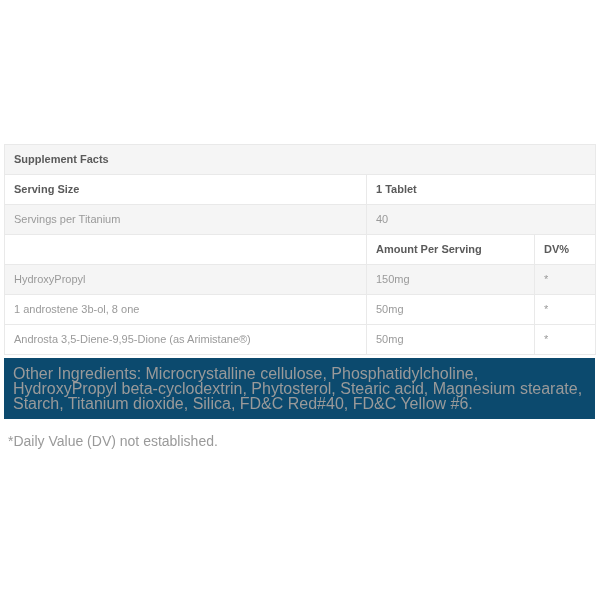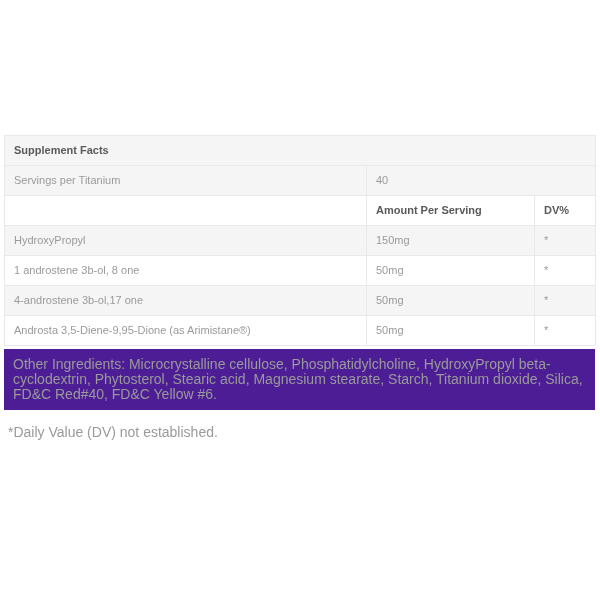--- a/index.html
+++ b/index.html
@@ -20,6 +20,7 @@
     width: 100%;
     border-collapse: collapse;
     table-layout: fixed;
+    margin-top: 9px;
   }
   table.facts td {
     border: 1px solid #e9e9e9;

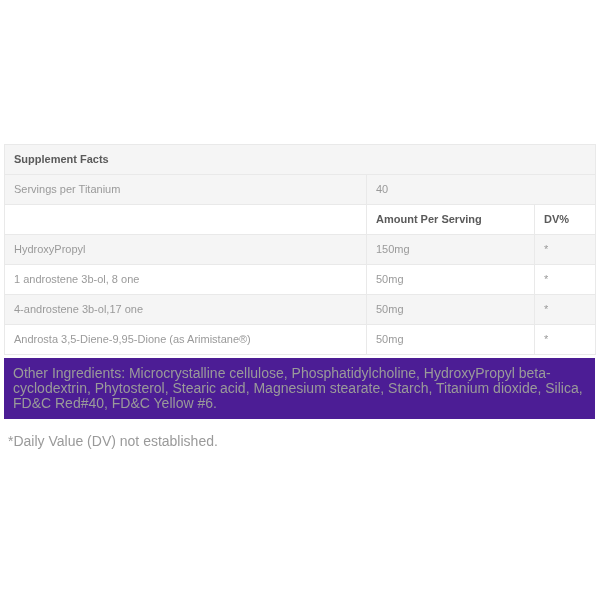--- a/index.html
+++ b/index.html
@@ -72,6 +72,10 @@
       <tr class="stripe">
         <td colspan="3" class="b">Supplement Facts</td>
       </tr>
+      <tr>
+        <td class="b">Serving Size</td>
+        <td colspan="2" class="b">1 Tablet</td>
+      </tr>
       <tr class="stripe">
         <td>Servings per Titanium</td>
         <td colspan="2">40</td>

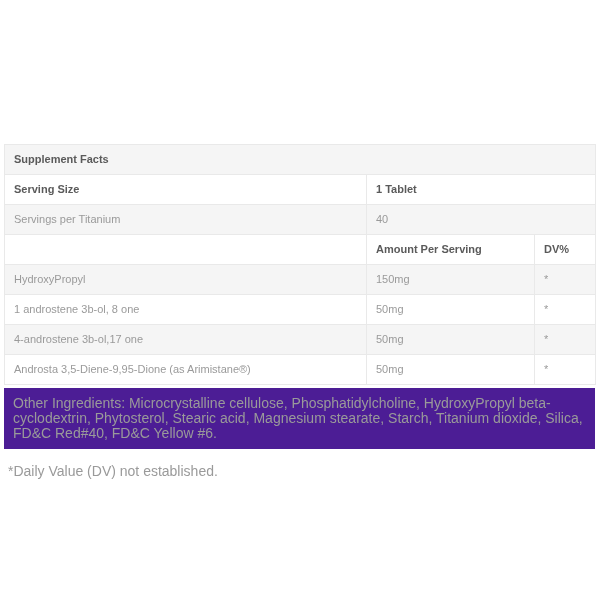--- a/index.html
+++ b/index.html
@@ -95,11 +95,6 @@
         <td>50mg</td>
         <td class="dv">*</td>
       </tr>
-      <tr class="stripe">
-        <td>4-androstene 3b-ol,17 one</td>
-        <td>50mg</td>
-        <td class="dv">*</td>
-      </tr>
       <tr>
         <td>Androsta 3,5-Diene-9,95-Dione (as Arimistane®)</td>
         <td>50mg</td>

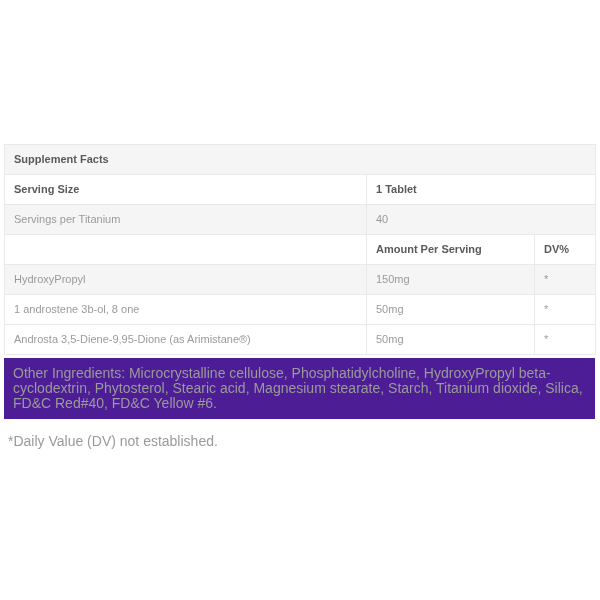--- a/index.html
+++ b/index.html
@@ -45,9 +45,9 @@
   }
   .other-ingredients {
     margin-top: 3px;
-    background: #4c1d95;
+    background: #0c4a6e;
     padding: 8px 9px;
-    font-size: 14px;
+    font-size: 16px;
     line-height: 15px;
     color: #9a9a9a;
   }

